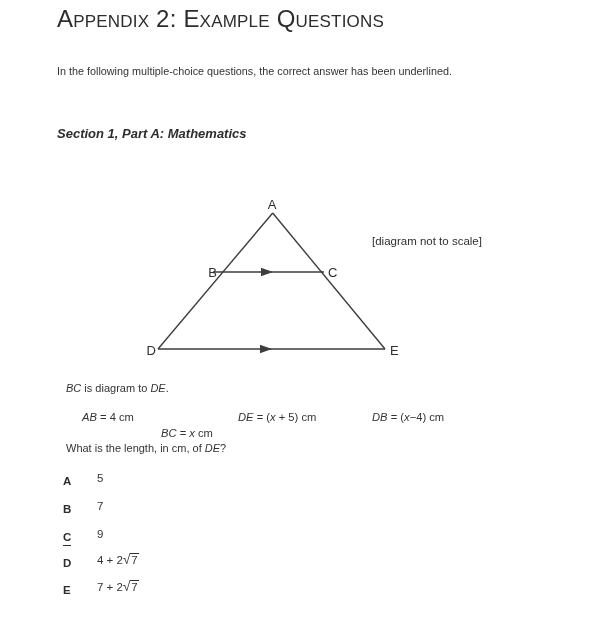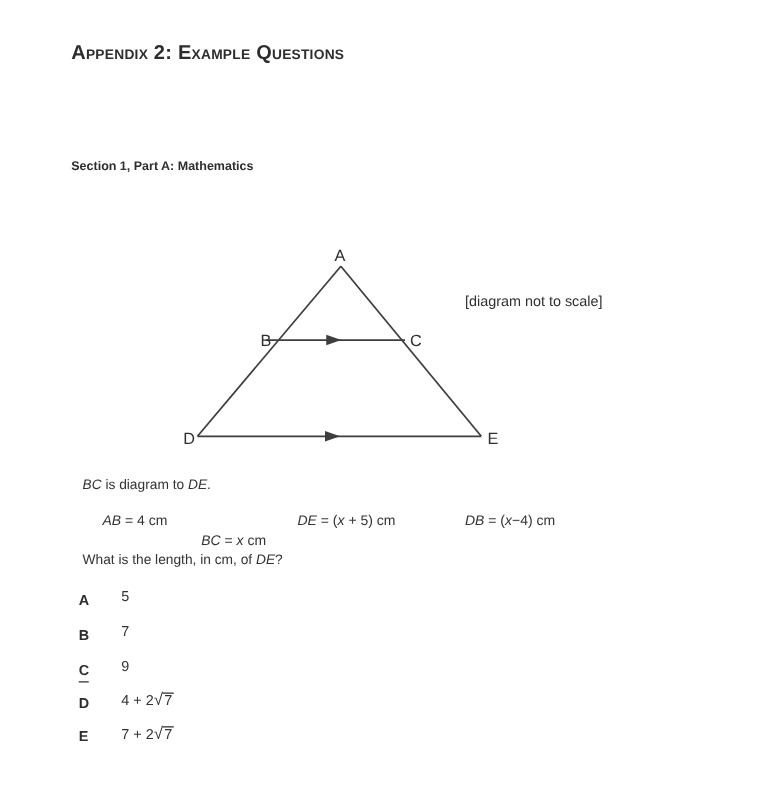--- a/index.html
+++ b/index.html
@@ -18,8 +18,8 @@
   }
   .page *{margin:0;}
   .title{
-    position:absolute;left:57px;top:32px;
-    font-size:16px;font-weight:bold;
+    position:absolute;left:57px;top:8px;
+    font-size:24px;font-weight:normal;
     font-variant:small-caps;
     letter-spacing:0.2px;line-height:22px;
     color:#2d2d2d;white-space:nowrap;

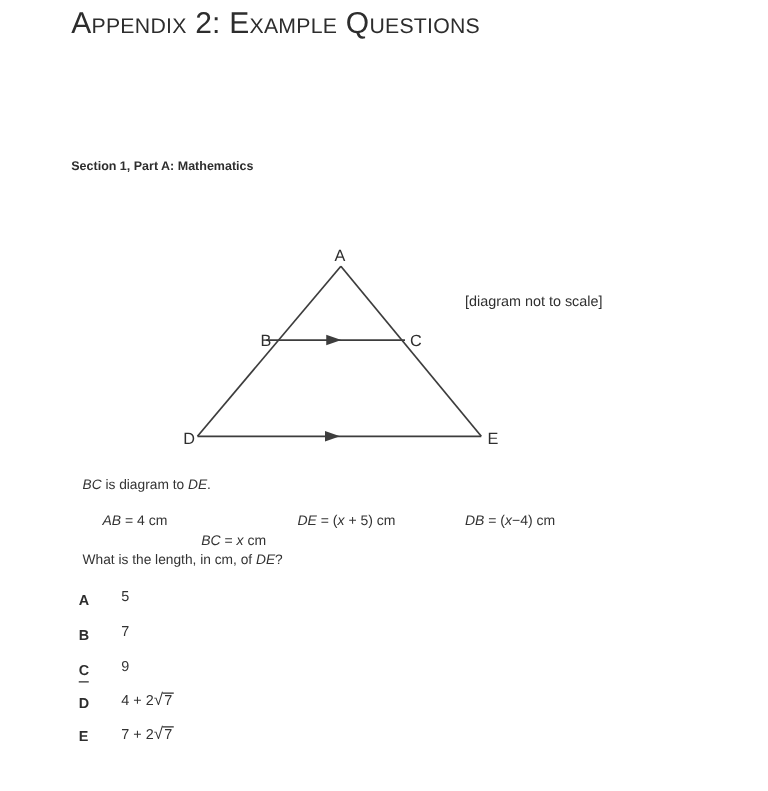--- a/index.html
+++ b/index.html
@@ -86,6 +86,7 @@
 
   <h1 class="title">Appendix 2: Example Questions</h1>
 
+  <p class="intro">In the following multiple-choice questions, the correct answer has been underlined.</p>
 
   <h2 class="section-heading">Section 1, Part A: Mathematics</h2>
 

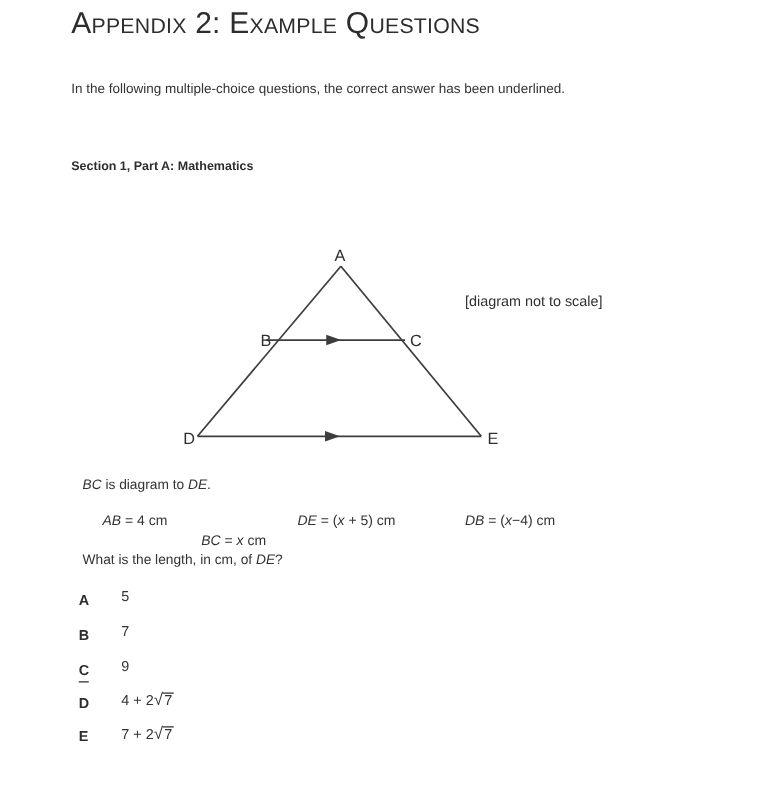--- a/index.html
+++ b/index.html
@@ -30,8 +30,8 @@
   }
   .section-heading{
     position:absolute;left:57px;top:125px;
-    font-size:10px;font-weight:bold;line-height:18px;
-    color:#2d2d2d;white-space:nowrap;
+    font-size:13px;font-weight:bold;line-height:18px;
+    color:#2d2d2d;white-space:nowrap;font-style:italic;
   }
   .q-intro{
     position:absolute;left:67px;top:171px;

